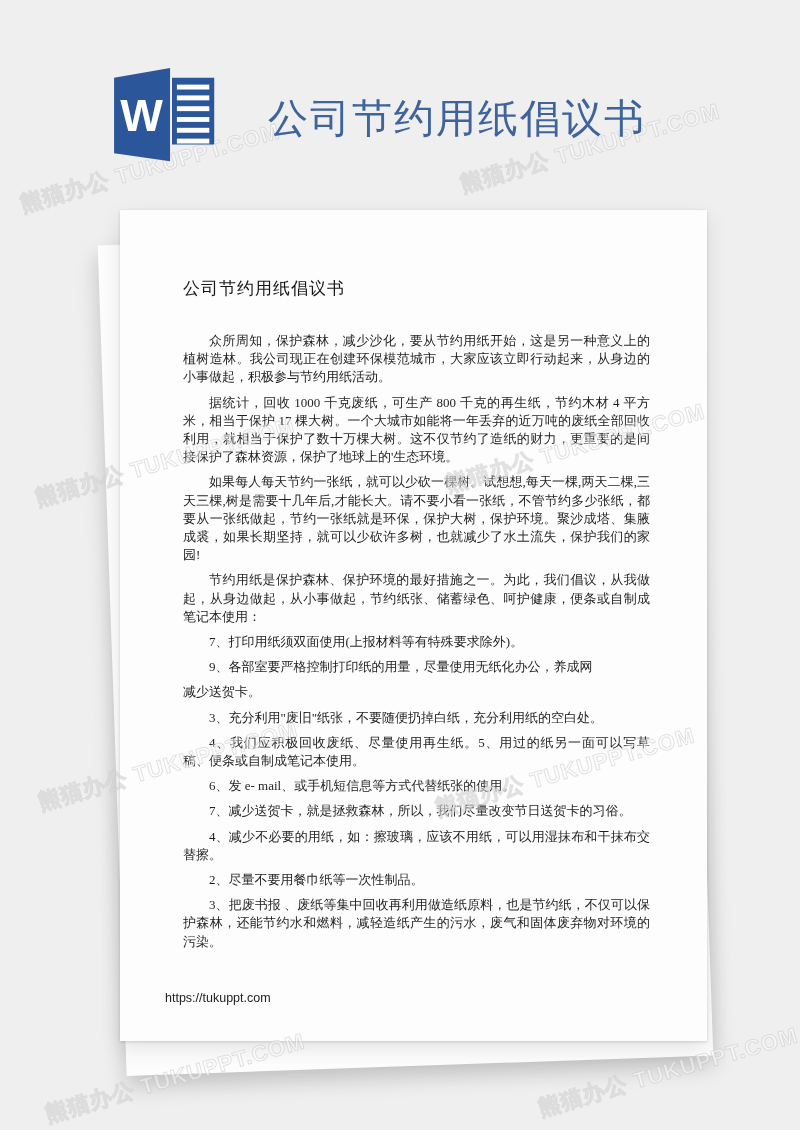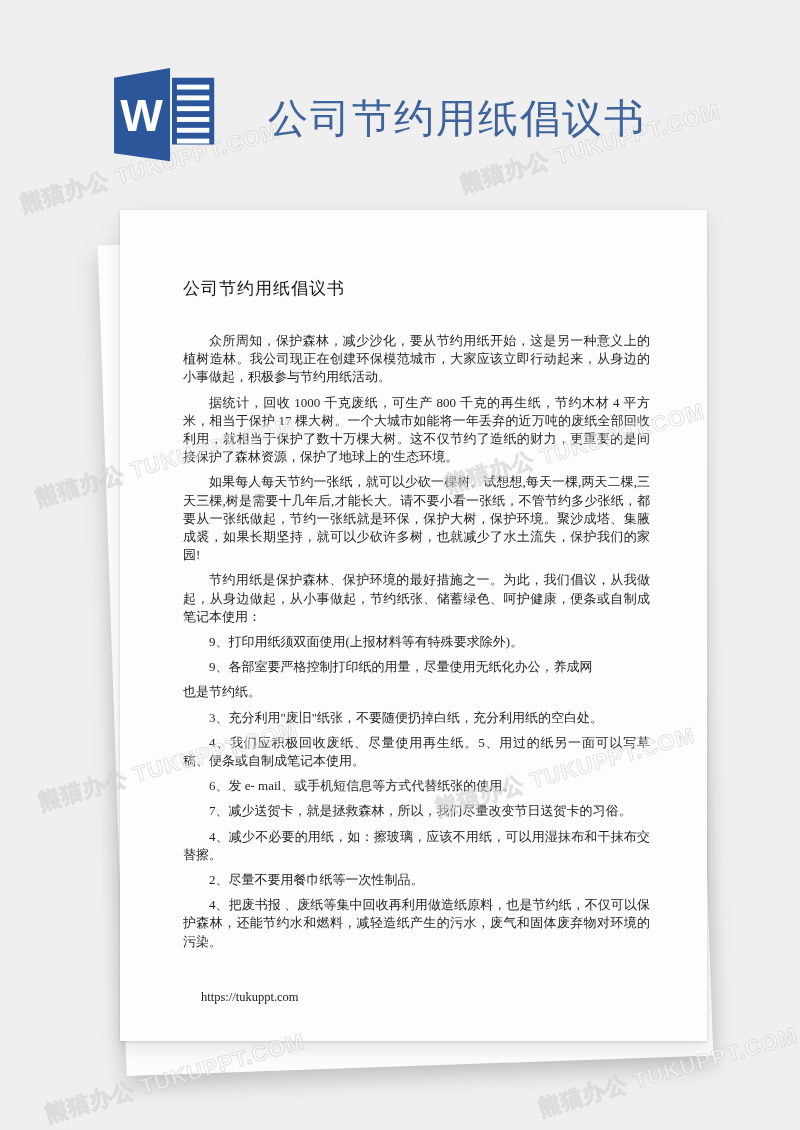--- a/index.html
+++ b/index.html
@@ -92,7 +92,7 @@
         <p class="para">据统计，回收 1000 千克废纸，可生产 800 千克的再生纸，节约木材 4 平方米，相当于保护 17 棵大树。一个大城市如能将一年丢弃的近万吨的废纸全部回收利用，就相当于保护了数十万棵大树。这不仅节约了造纸的财力，更重要的是间接保护了森林资源，保护了地球上的'生态环境。</p>
         <p class="para">如果每人每天节约一张纸，就可以少砍一棵树。试想想,每天一棵,两天二棵,三天三棵,树是需要十几年后,才能长大。请不要小看一张纸，不管节约多少张纸，都要从一张纸做起，节约一张纸就是环保，保护大树，保护环境。聚沙成塔、集腋成裘，如果长期坚持，就可以少砍许多树，也就减少了水土流失，保护我们的家园!</p>
         <p class="para">节约用纸是保护森林、保护环境的最好措施之一。为此，我们倡议，从我做起，从身边做起，从小事做起，节约纸张、储蓄绿色、呵护健康，便条或自制成笔记本使用：</p>
-        <p class="para">9、打印用纸须双面使用(上报材料等有特殊要求除外)。</p>
+        <p class="para">7、打印用纸须双面使用(上报材料等有特殊要求除外)。</p>
         <p class="para">9、各部室要严格控制打印纸的用量，尽量使用无纸化办公，养成网</p>
         <p class="para no-indent">也是节约纸。</p>
         <p class="para">3、充分利用"废旧"纸张，不要随便扔掉白纸，充分利用纸的空白处。</p>

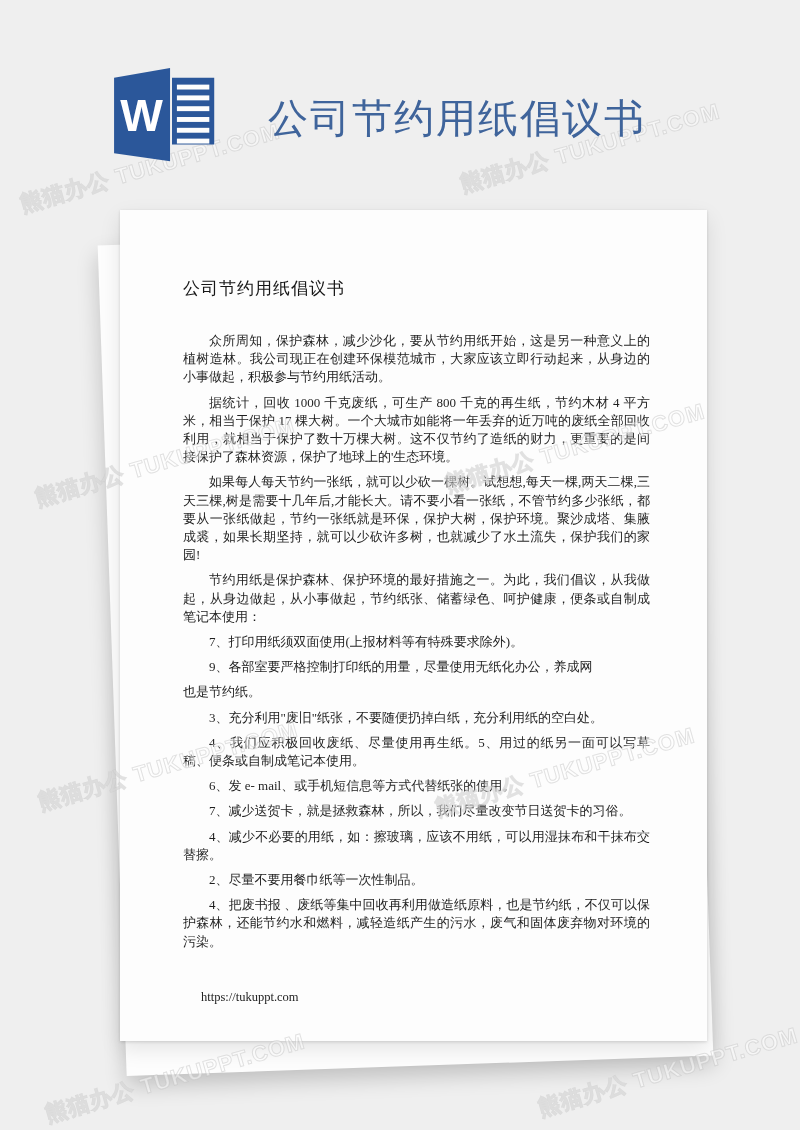--- a/index.html
+++ b/index.html
@@ -94,7 +94,7 @@
         <p class="para">节约用纸是保护森林、保护环境的最好措施之一。为此，我们倡议，从我做起，从身边做起，从小事做起，节约纸张、储蓄绿色、呵护健康，便条或自制成笔记本使用：</p>
         <p class="para">7、打印用纸须双面使用(上报材料等有特殊要求除外)。</p>
         <p class="para">9、各部室要严格控制打印纸的用量，尽量使用无纸化办公，养成网</p>
-        <p class="para no-indent">也是节约纸。</p>
+        <p class="para no-indent">减少送贺卡。</p>
         <p class="para">3、充分利用"废旧"纸张，不要随便扔掉白纸，充分利用纸的空白处。</p>
         <p class="para">4、我们应积极回收废纸、尽量使用再生纸。5、用过的纸另一面可以写草稿、便条或自制成笔记本使用。</p>
         <p class="para">6、发 e- mail、或手机短信息等方式代替纸张的使用。</p>

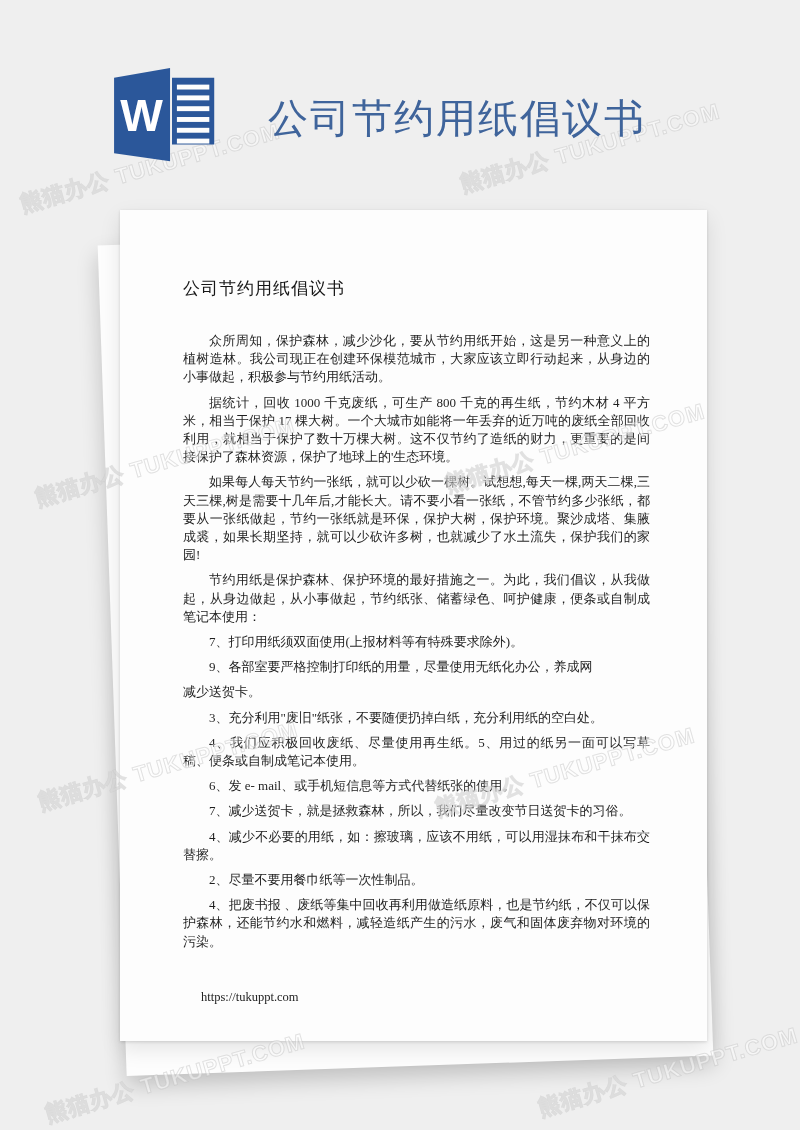--- a/index.html
+++ b/index.html
@@ -101,7 +101,7 @@
         <p class="para">7、减少送贺卡，就是拯救森林，所以，我们尽量改变节日送贺卡的习俗。</p>
         <p class="para">4、减少不必要的用纸，如：擦玻璃，应该不用纸，可以用湿抹布和干抹布交替擦。</p>
         <p class="para">2、尽量不要用餐巾纸等一次性制品。</p>
-        <p class="para">4、把废书报 、废纸等集中回收再利用做造纸原料，也是节约纸，不仅可以保护森林，还能节约水和燃料，减轻造纸产生的污水，废气和固体废弃物对环境的污染。</p>
+        <p class="para">3、把废书报 、废纸等集中回收再利用做造纸原料，也是节约纸，不仅可以保护森林，还能节约水和燃料，减轻造纸产生的污水，废气和固体废弃物对环境的污染。</p>
       </div>
     <div class="doc-footer">https://tukuppt.com</div>
   </div>

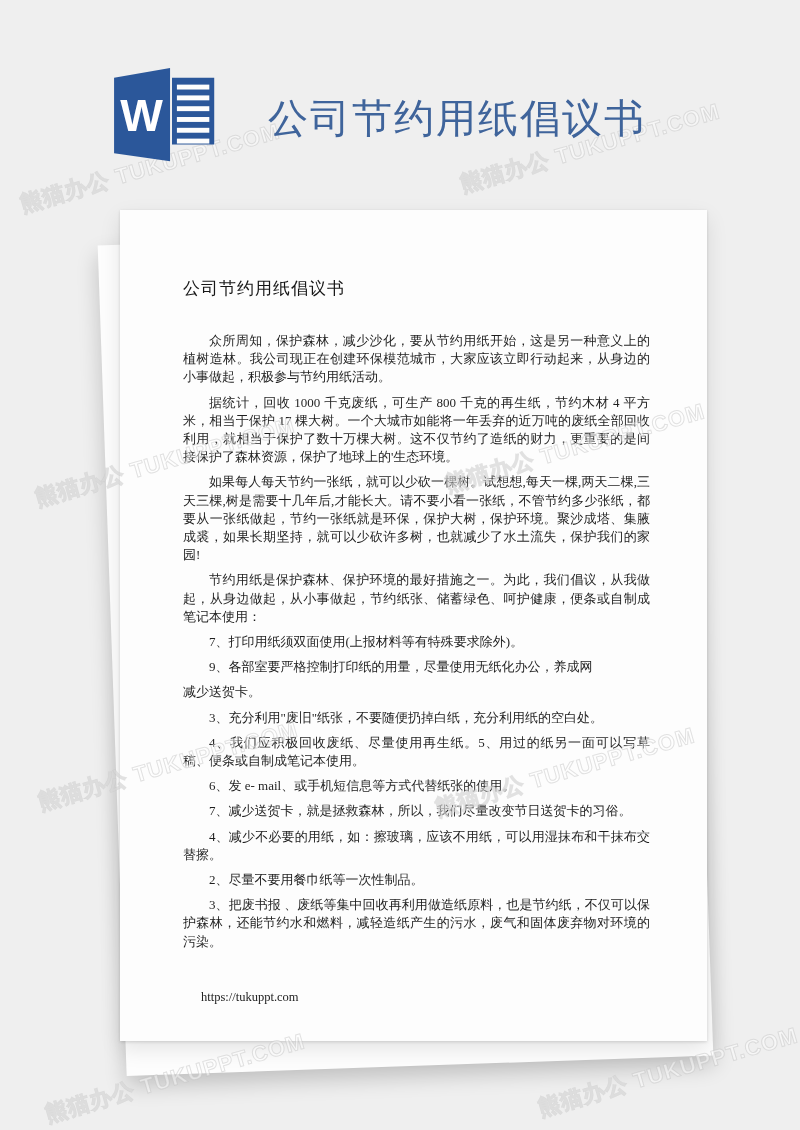--- a/index.html
+++ b/index.html
@@ -49,8 +49,8 @@
   }
   .para.no-indent{text-indent:0;}
   .doc-footer{
-    position:absolute;left:81px;bottom:36px;
-    font-family:Liberation Serif, serif;
+    position:absolute;left:45px;bottom:36px;
+    font-family:Liberation Sans, sans-serif;
     font-size:12.5px;color:#222;
   }
 

